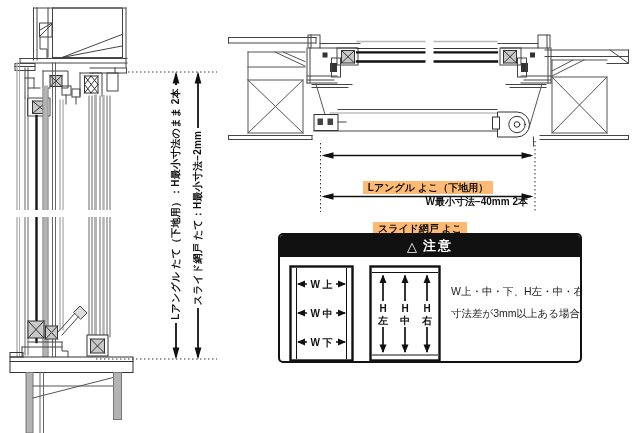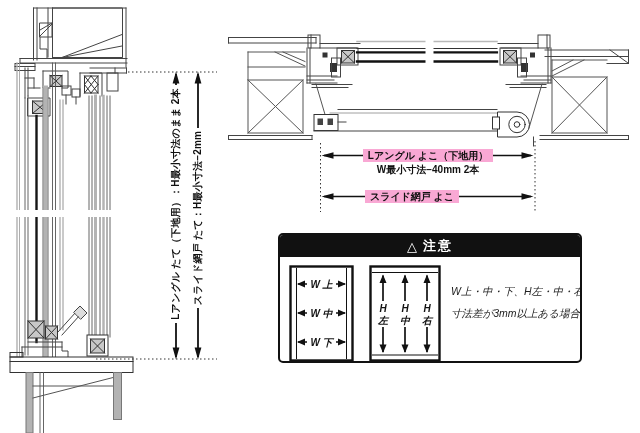--- a/index.html
+++ b/index.html
@@ -18,7 +18,7 @@
     position:absolute;width:200px;text-align:center;font-size:10px;font-weight:bold;color:#111;
     line-height:13px;white-space:nowrap;
   }
-  .hdim .l1{display:inline-block;background:#f9a8d4;padding:0 5px;}
+  .hdim .l1{display:inline-block;background:#fdba74;padding:0 5px;margin-top:32px;}
   .hdim .l2{display:block;margin-top:1px;}
   .caution{
     position:absolute;left:278px;top:233px;width:304px;height:130px;background:#fff;

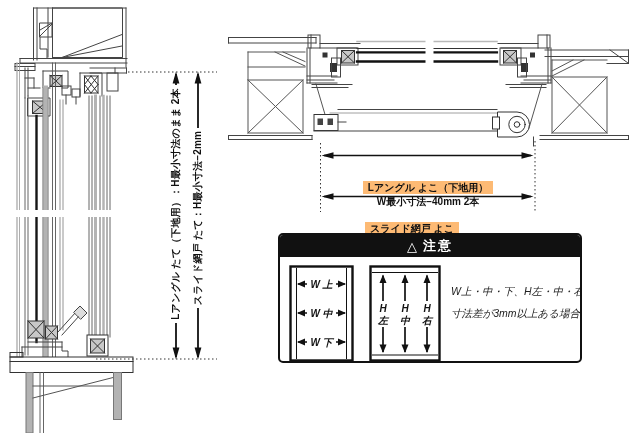--- a/index.html
+++ b/index.html
@@ -19,7 +19,7 @@
     line-height:13px;white-space:nowrap;
   }
   .hdim .l1{display:inline-block;background:#fdba74;padding:0 5px;margin-top:32px;}
-  .hdim .l2{display:block;margin-top:1px;}
+  .hdim .l2{display:block;margin-top:1px;text-align:right;}
   .caution{
     position:absolute;left:278px;top:233px;width:304px;height:130px;background:#fff;
     border:2px solid #111;border-radius:5px;box-sizing:border-box;overflow:hidden;

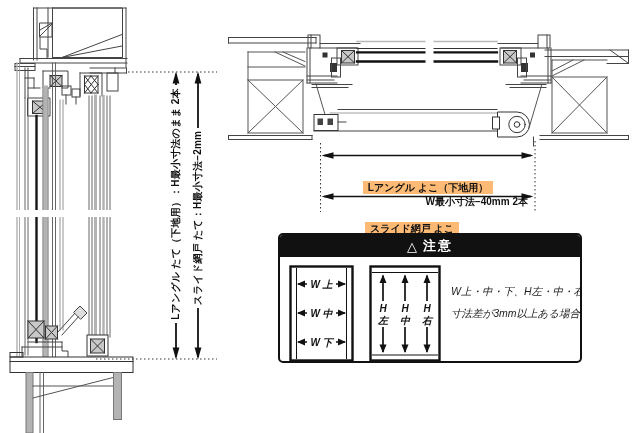--- a/index.html
+++ b/index.html
@@ -231,7 +231,7 @@
     <span class="l1">Lアングル よこ（下地用）</span>
     <span class="l2">W最小寸法−40mm 2本</span>
   </div>
-  <div class="hdim" style="left:312px;top:190px;">
+  <div class="hdim" style="left:320px;top:190px;">
     <span class="l1">スライド網戸 よこ</span>
   </div>
 

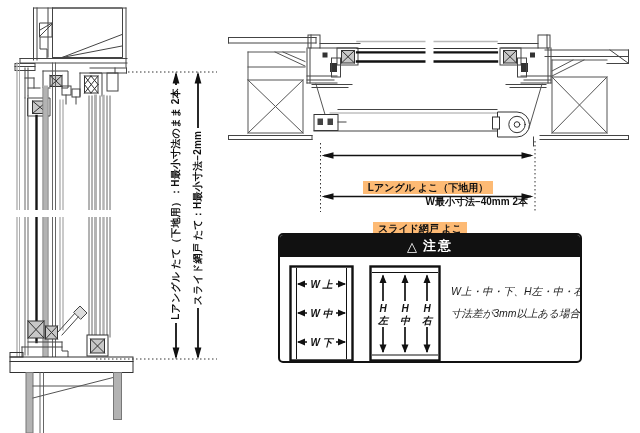--- a/index.html
+++ b/index.html
@@ -29,7 +29,7 @@
     gap:6px;font-size:13px;font-weight:bold;letter-spacing:2px;
   }
   .c-head .tri{font-size:13px;letter-spacing:0;}
-  .c-body{position:relative;height:104px;font-style:italic;}
+  .c-body{position:relative;height:104px;}
   .c-mini1{position:absolute;left:9px;top:8px;}
   .c-mini2{position:absolute;left:89px;top:8px;}
   .c-text{

